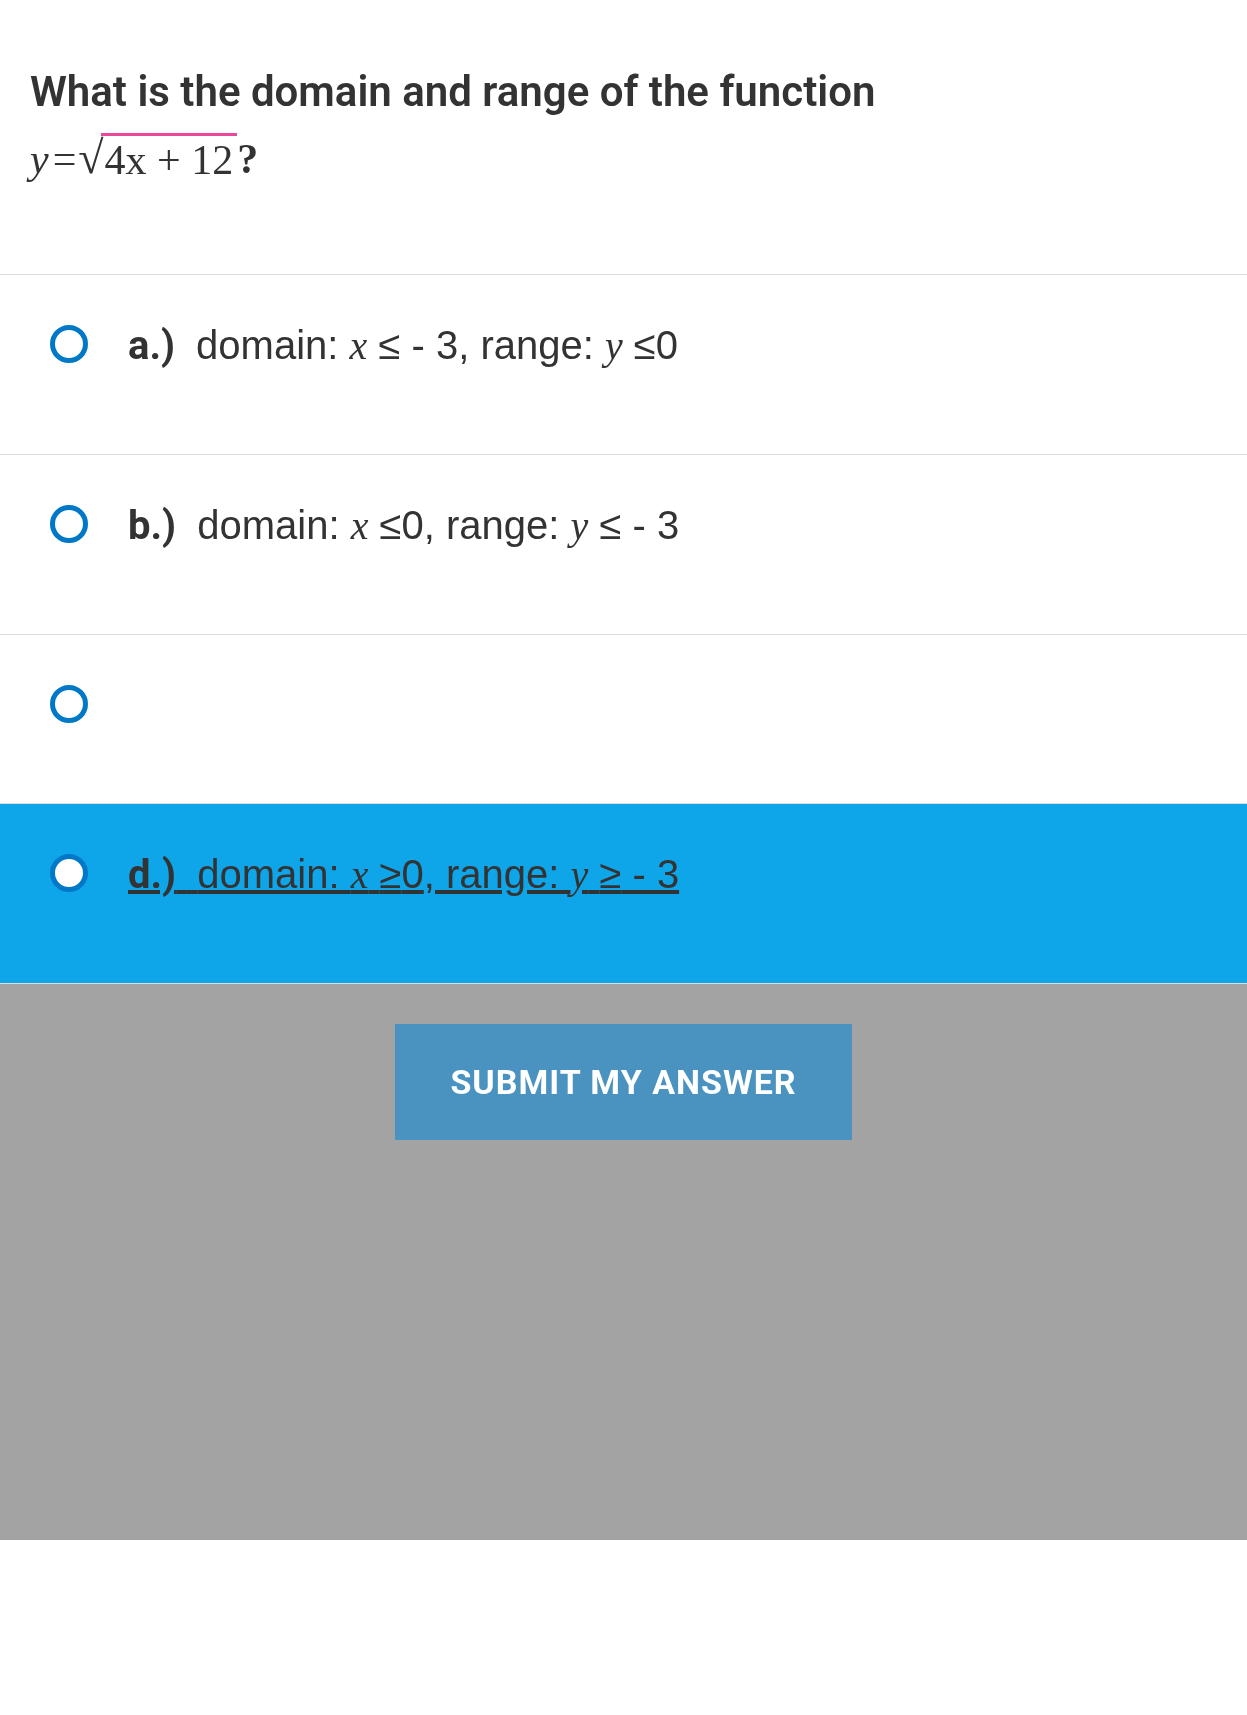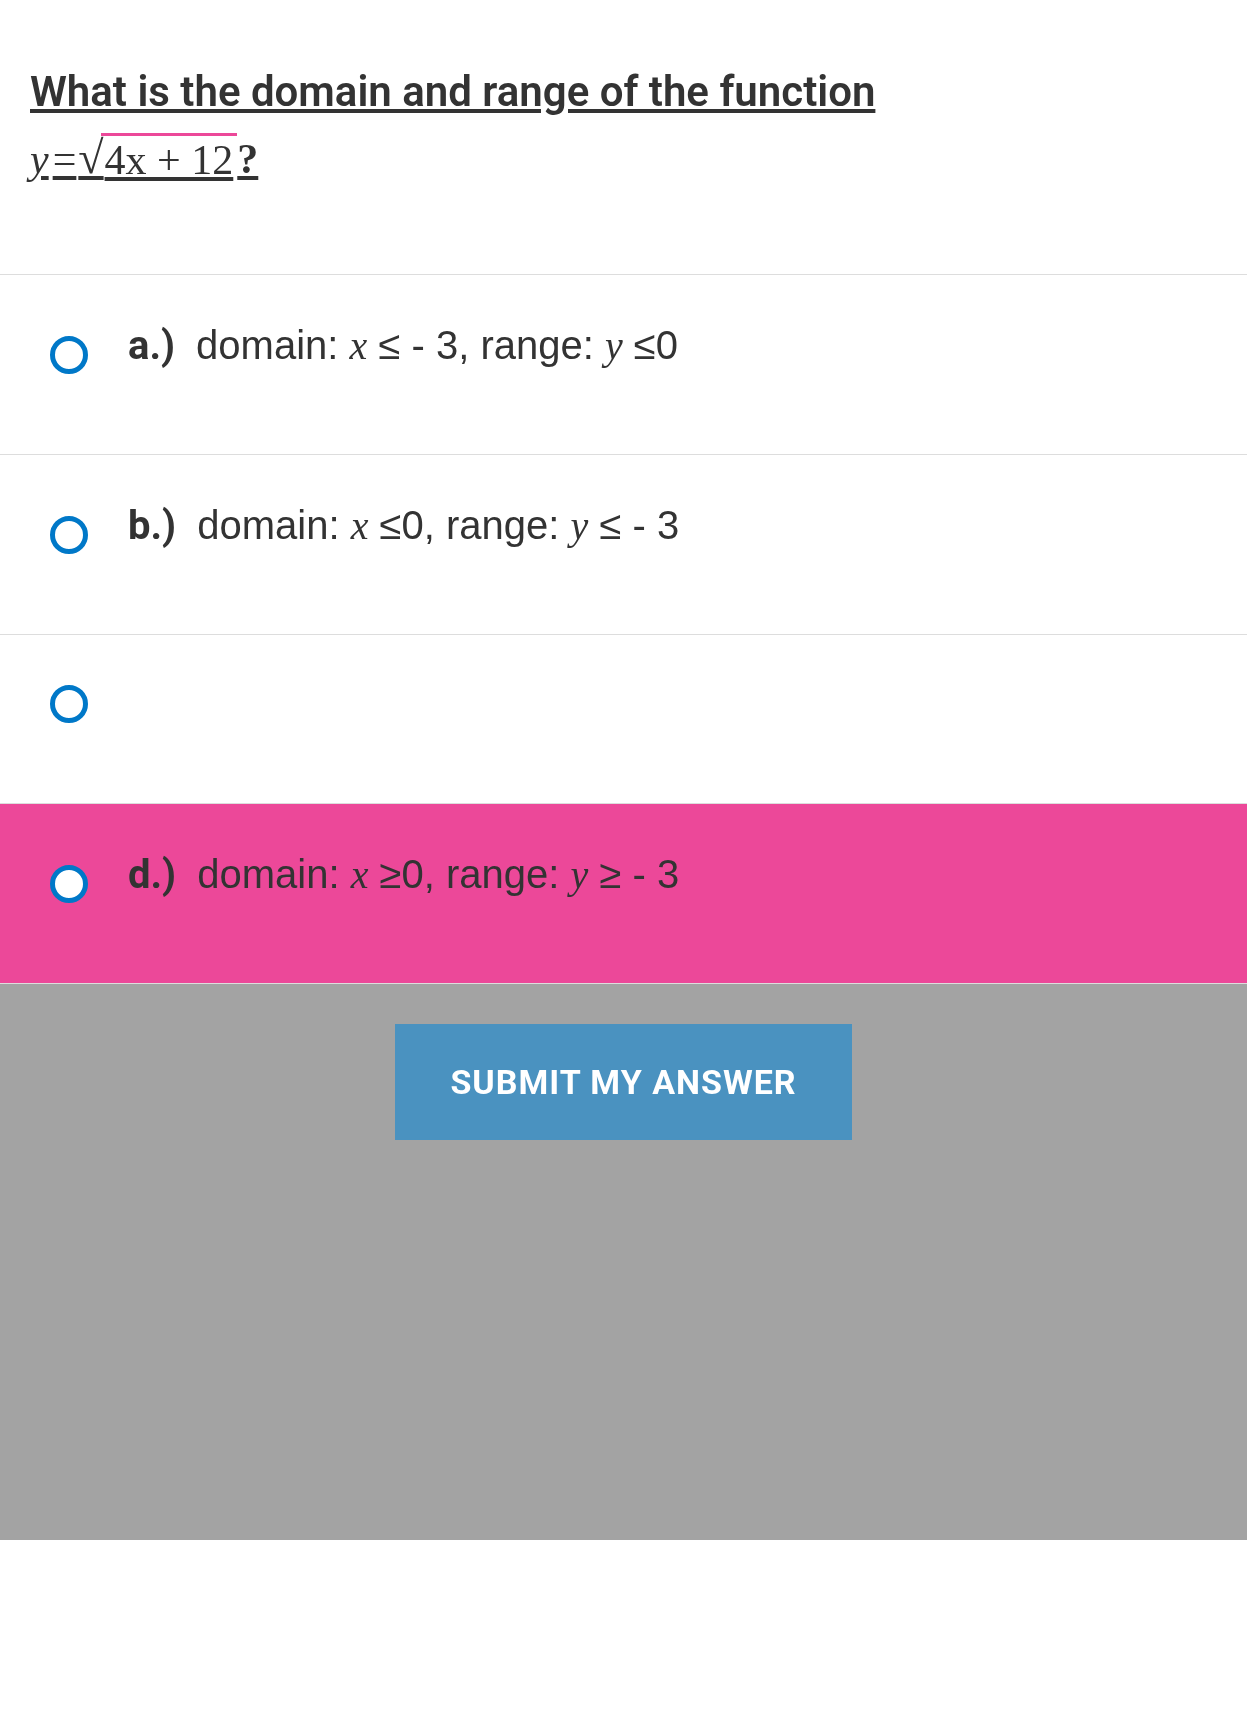--- a/index.html
+++ b/index.html
@@ -11,7 +11,6 @@
     }
     .question-area {
       padding: 60px 36px 90px 30px;
-      text-decoration: underline;
     }
     .question-text {
       font-size: 42px;

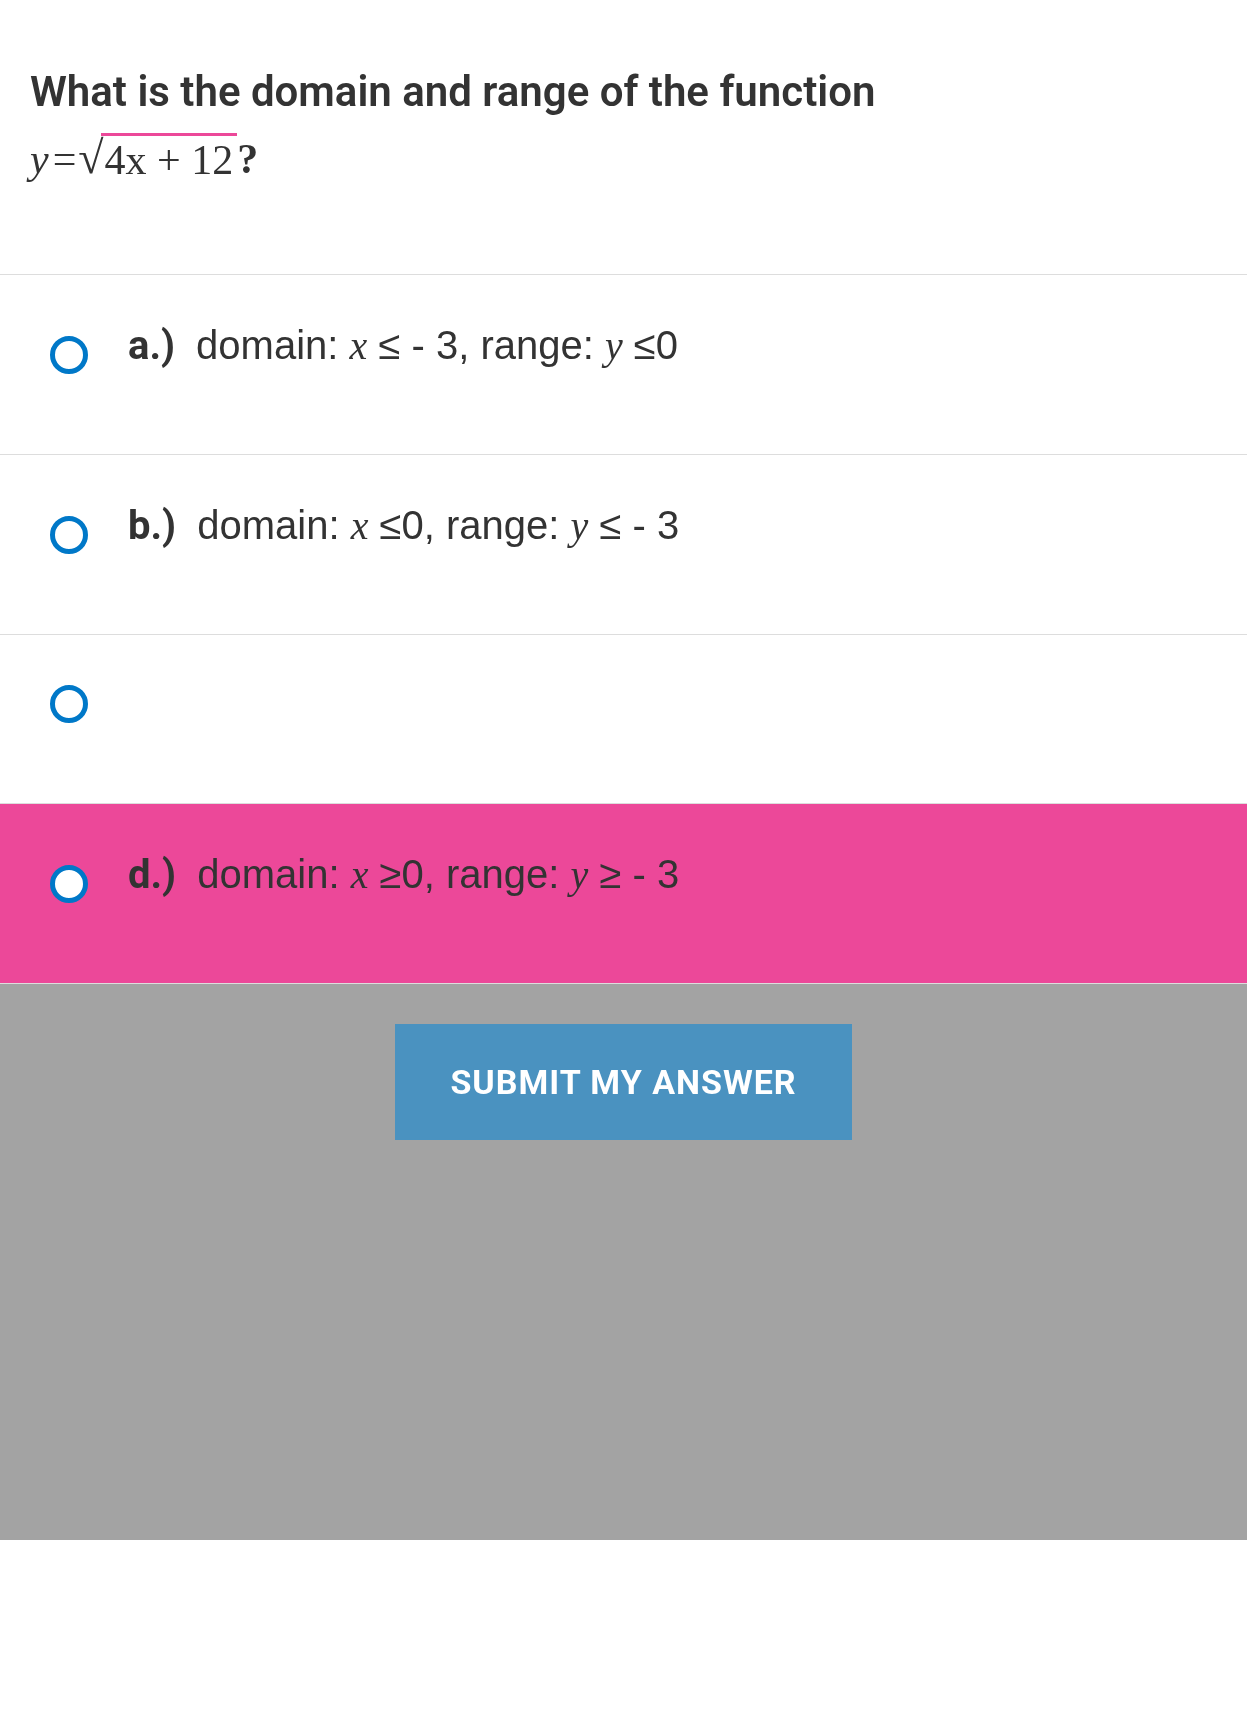--- a/index.html
+++ b/index.html
@@ -31,7 +31,7 @@
     }
     .answer-option {
       display: flex;
-      align-items: flex-end;
+      align-items: flex-start;
       padding: 42px 30px 80px 50px;
       border-bottom: 1px solid #ddd;
       cursor: pointer;

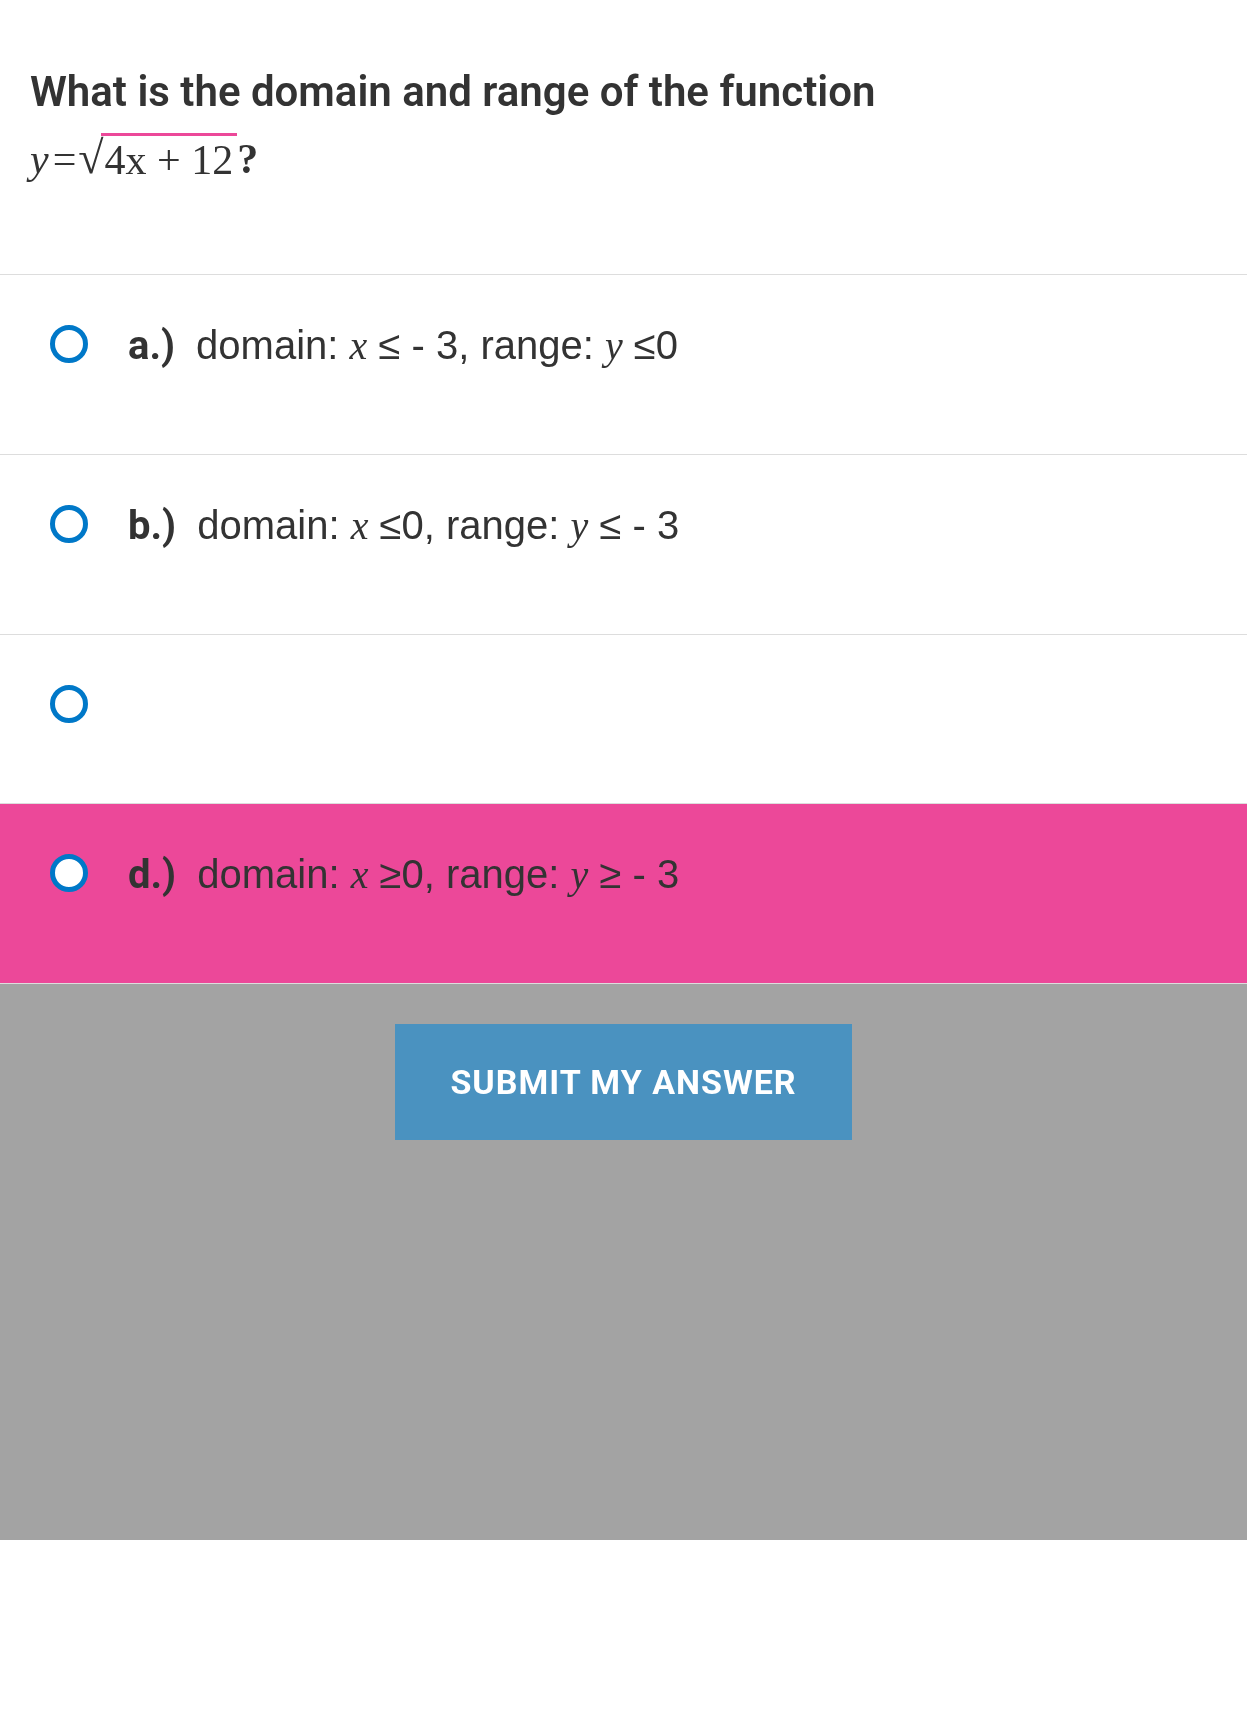--- a/index.html
+++ b/index.html
@@ -37,7 +37,8 @@
       cursor: pointer;
     }
     .answer-option.highlighted {
-      background: #ec4899;
+      background: #0ea5e9;
+      text-decoration: underline;
     }
     .radio {
       width: 38px;

